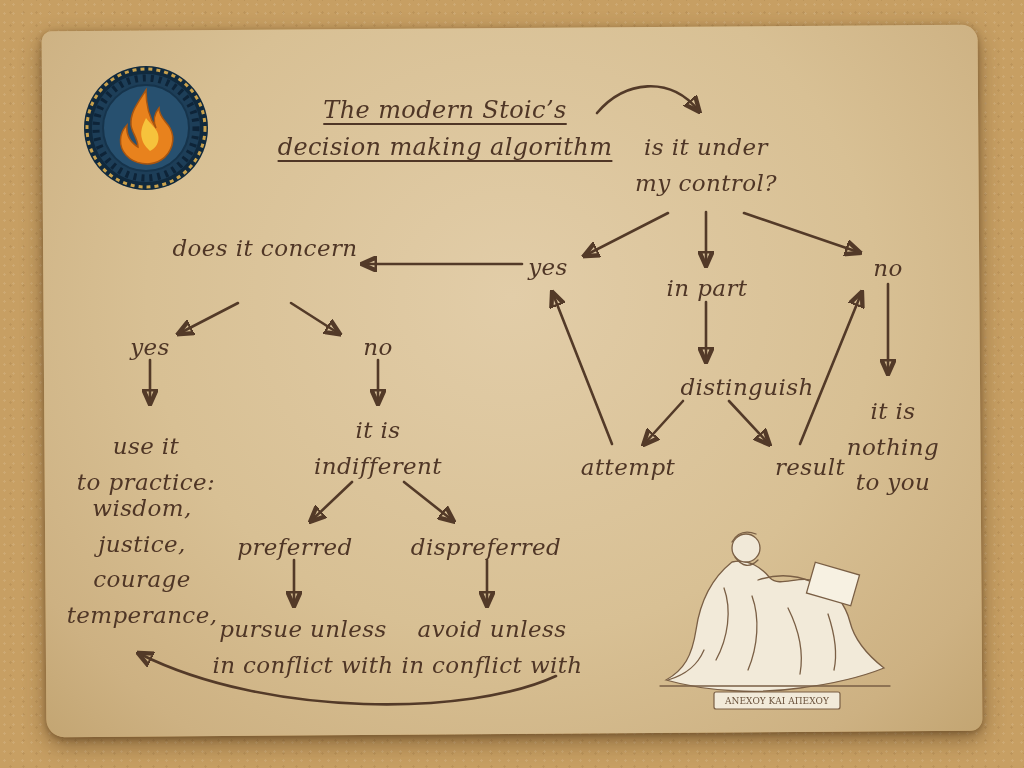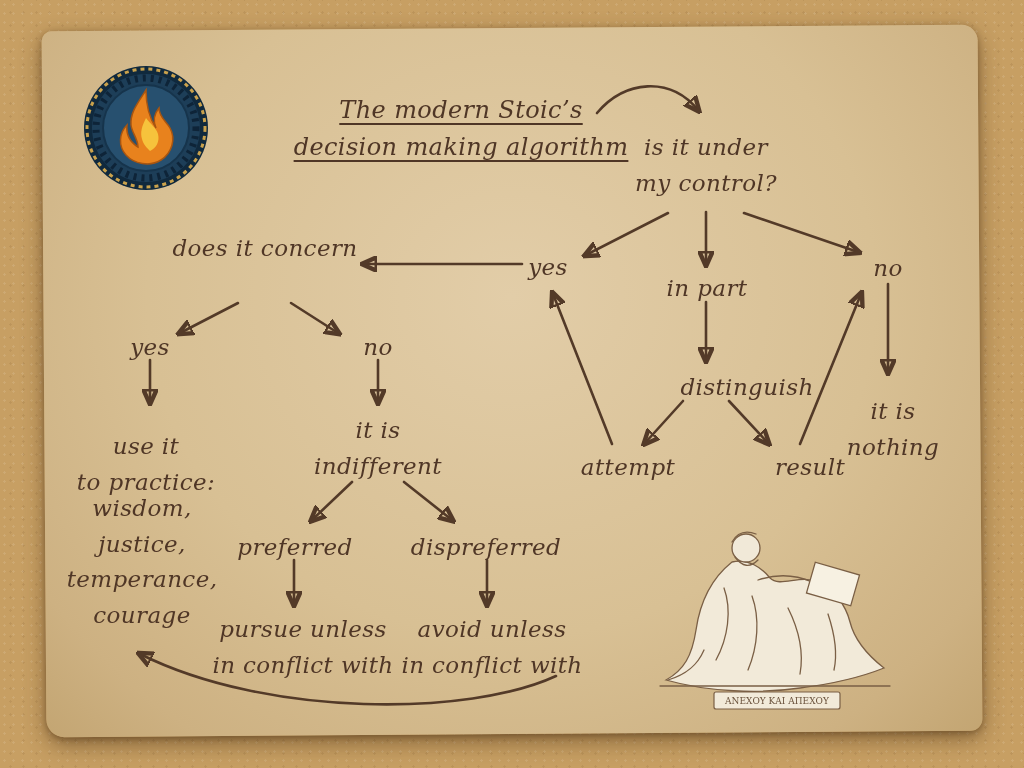--- a/index.html
+++ b/index.html
@@ -131,7 +131,7 @@
     <path d="M 556 676 C 470 716, 268 718, 140 654" marker-end="url(#ah)"></path>
   </svg>
 
-  <div class="node title" style="left:445px; top:92px;margin-left:16px;">
+  <div class="node title" style="left:445px; top:92px;">
     <span class="ln">The modern Stoic’s</span>
     <span class="ln">decision making algorithm</span>
   </div>

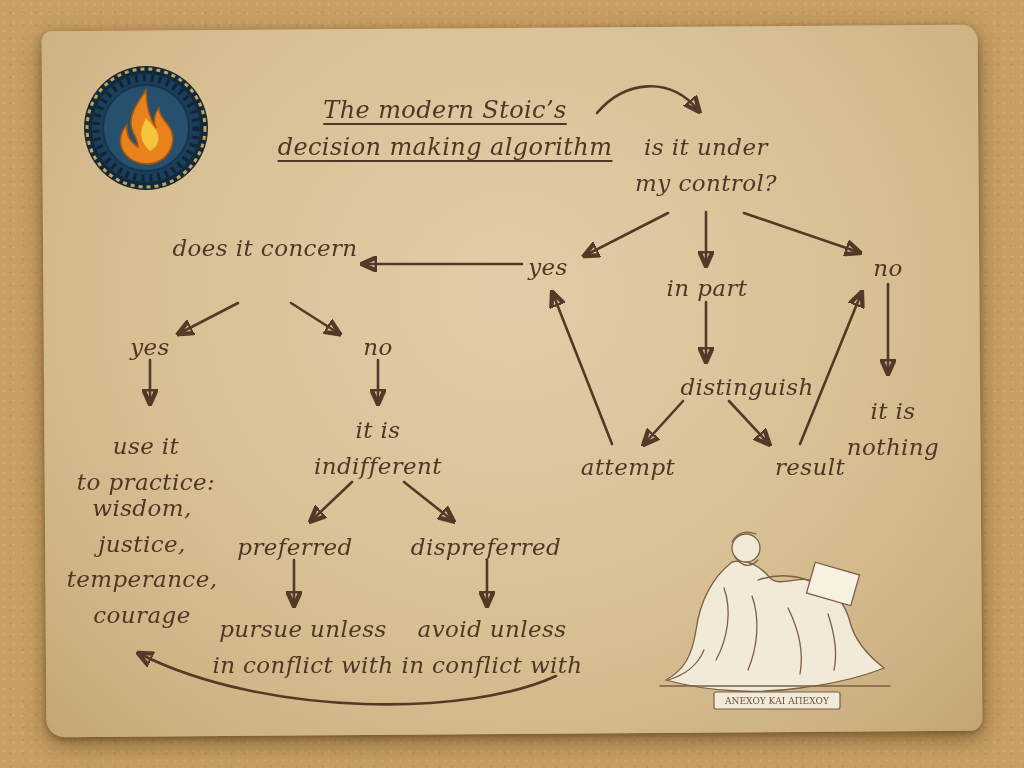--- a/index.html
+++ b/index.html
@@ -189,6 +189,7 @@
   <div class="node" style="left:893px; top:394px;">
     <span class="ln">it is</span>
     <span class="ln">nothing</span>
+    <span class="ln">to you</span>
   </div>
 </div>
 

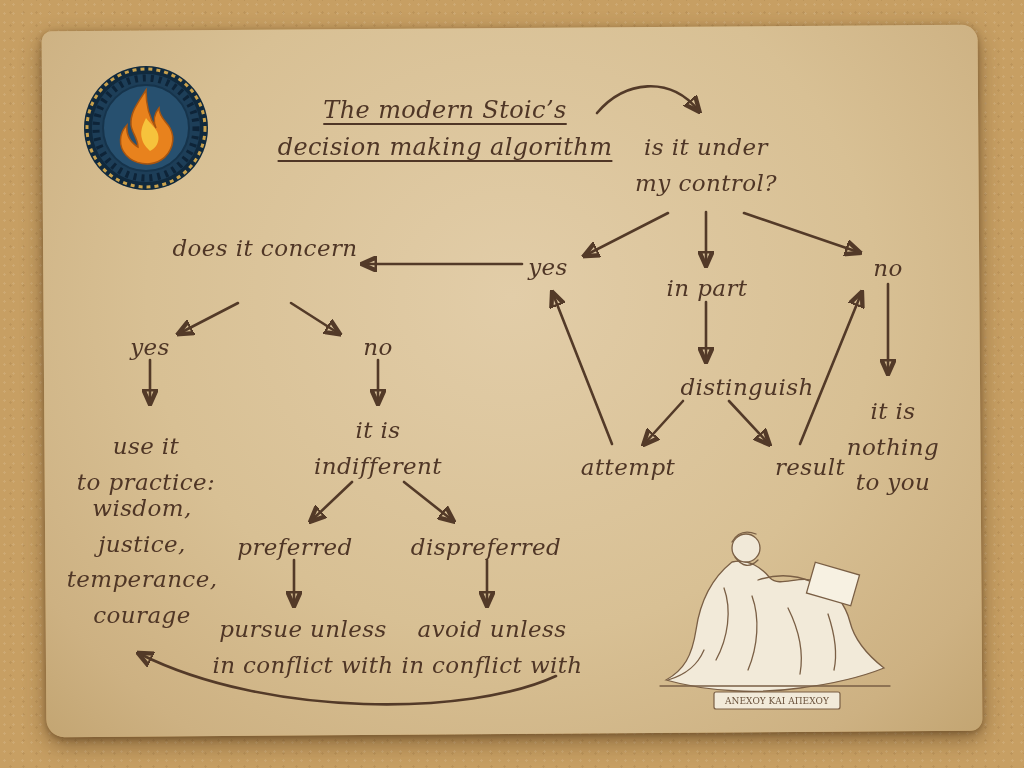--- a/index.html
+++ b/index.html
@@ -160,8 +160,8 @@
   <div class="node" style="left:142px; top:491px;">
     <span class="ln">wisdom,</span>
     <span class="ln">justice,</span>
+    <span class="ln">courage</span>
     <span class="ln">temperance,</span>
-    <span class="ln">courage</span>
   </div>
 
   <div class="node" style="left:378px; top:413px;">

